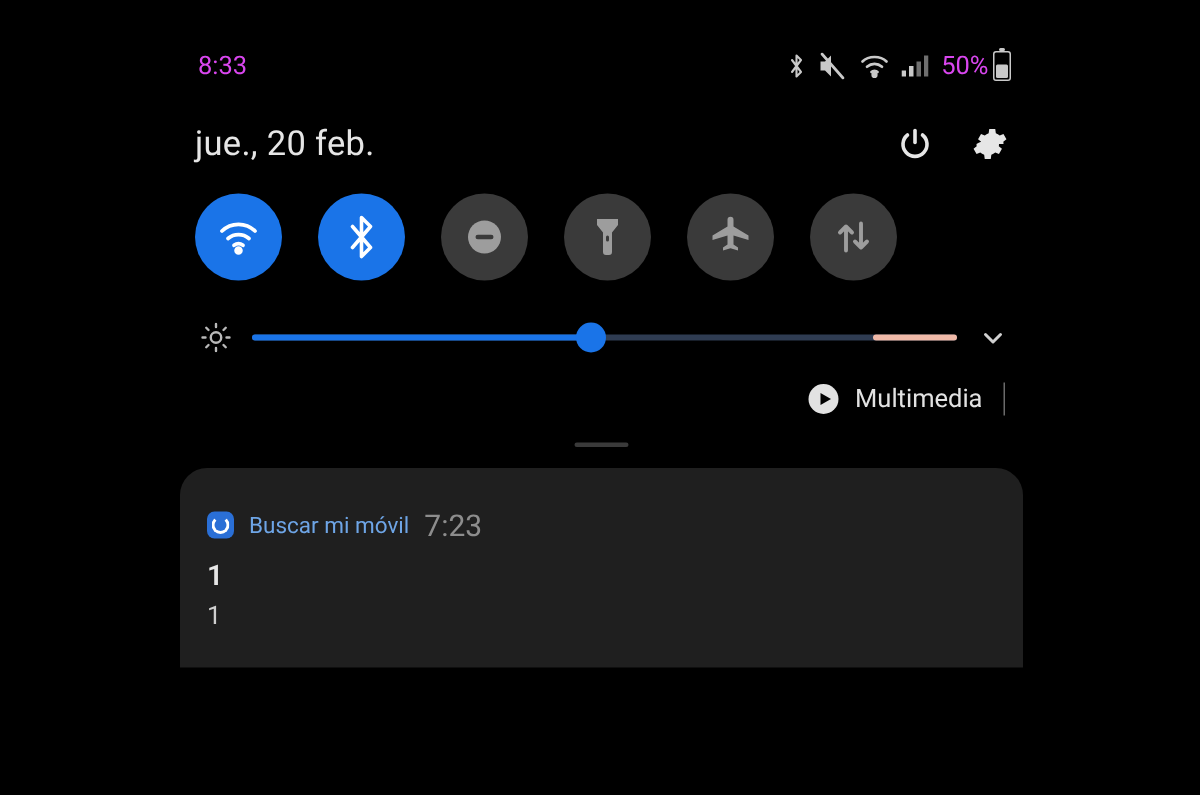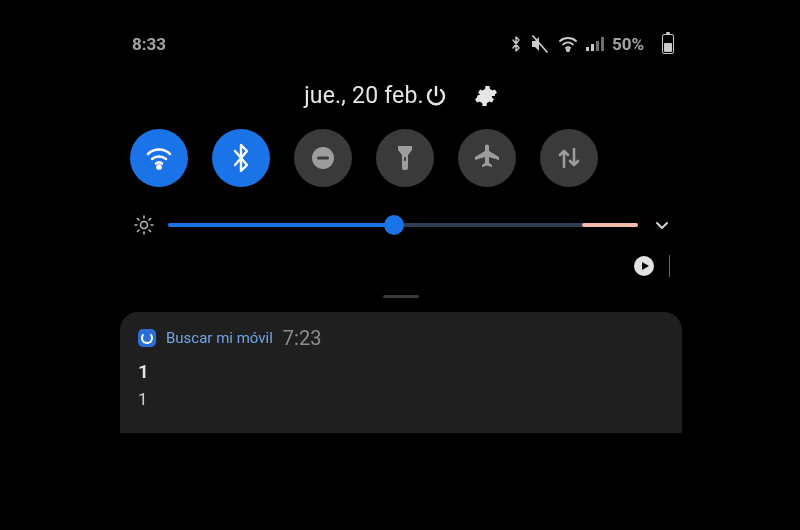--- a/index.html
+++ b/index.html
@@ -29,8 +29,7 @@
     height: 32px;
     padding: 4px 20px 0 24px;
     font-size: 17px;
-    color: #a3a3a3;
-    font-weight: bold;
+    color: #d946ef;
   }
   .status-right {
     display: flex;

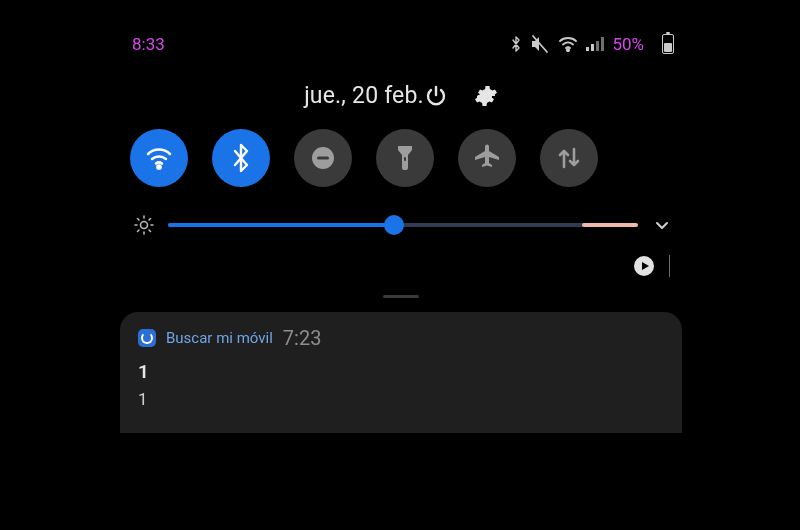--- a/index.html
+++ b/index.html
@@ -40,7 +40,7 @@
   .battery-cap {
     display: flex;
     align-items: flex-end;
-    gap: 18px;
+    gap: 3px;
     font-size: 17px;
   }
   .batt-body {

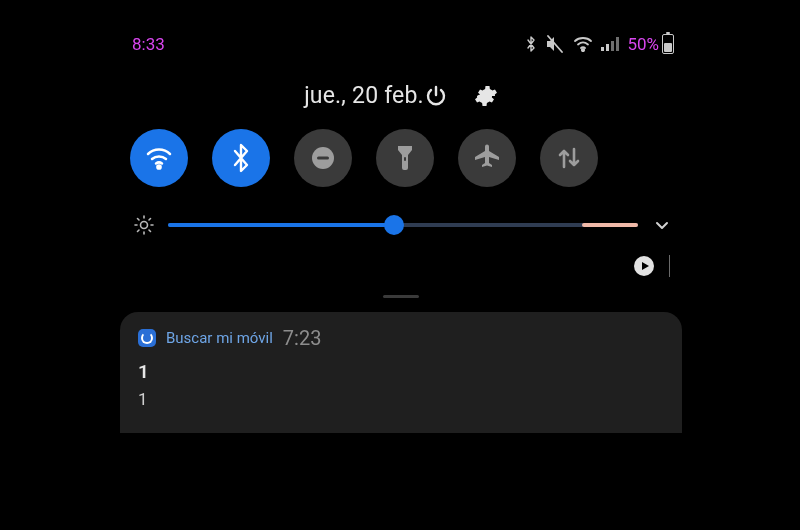--- a/index.html
+++ b/index.html
@@ -66,7 +66,7 @@
   .date-row {
     display:flex;
     align-items:center;
-    justify-content:center;
+    justify-content:space-between;
     padding: 22px 22px 6px 22px;
   }
   .date-text { font-size: 23px; color:#e6e6e6; letter-spacing:0.2px;}

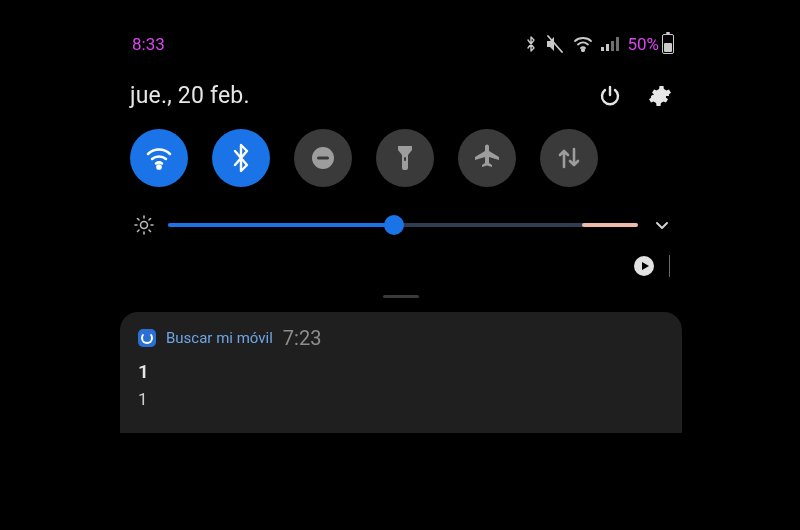--- a/index.html
+++ b/index.html
@@ -285,6 +285,7 @@
         <circle cx="11" cy="11" r="10" fill="#e2e2e2"></circle>
         <path d="M9 7l7 4-7 4z" fill="#000"></path>
       </svg>
+      <span>Multimedia</span>
     </div>
     <div class="sep"></div>
   </div>

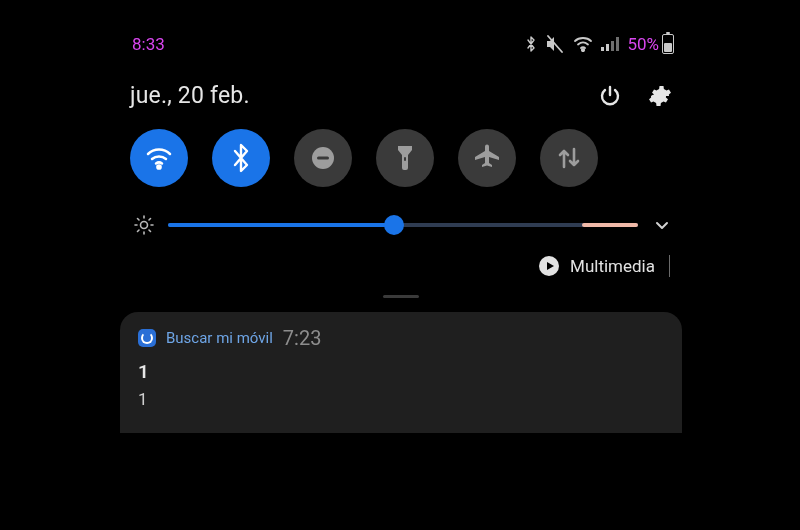--- a/index.html
+++ b/index.html
@@ -140,7 +140,7 @@
     margin: 6px 12px 0 12px;
     background:#1f1f1f;
     border-radius:18px 18px 0 0;
-    padding:14px 18px 24px 18px;
+    padding:26px 18px 24px 18px;
     color:#d6d6d6;
   }
   .notif-head{

